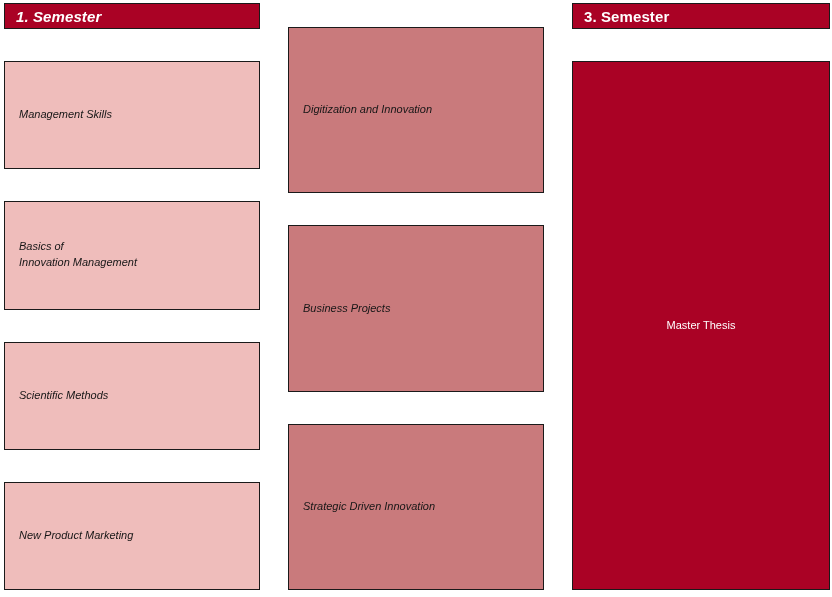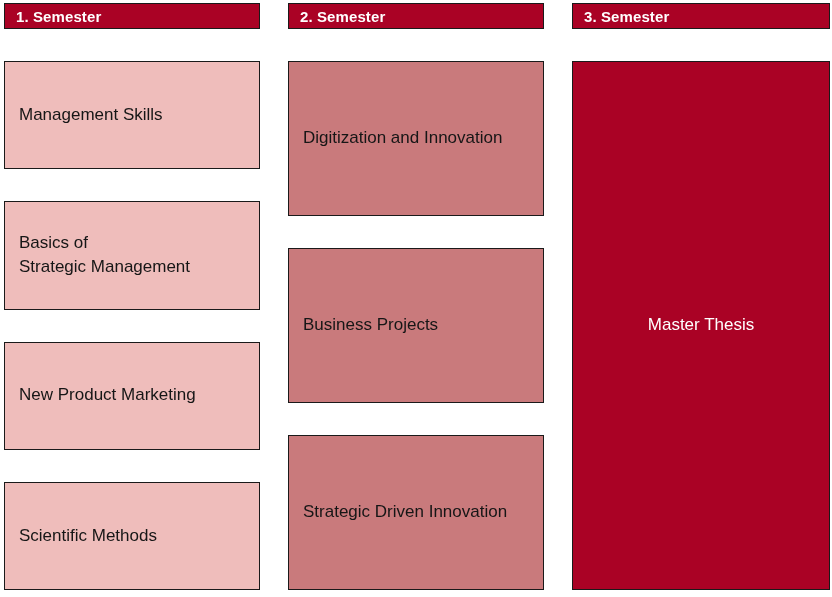--- a/index.html
+++ b/index.html
@@ -27,7 +27,7 @@
     flex-direction: column;
     gap: 8px;
   }
-  .col-1, .col-2 { width: 256px; }
+  .col-1, .col-2 { width: 256px; font-style: italic; }
   .col-3 { width: 256px; flex: 1 1 auto; }
 
   .semester-header {

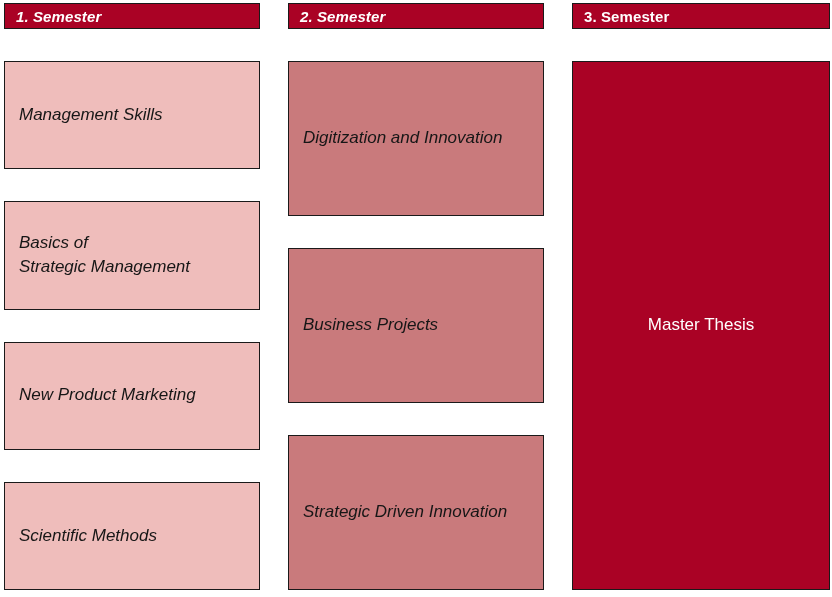--- a/index.html
+++ b/index.html
@@ -93,7 +93,6 @@
   </div>
 
   <div class="column col-2">
-    <div class="semester-header">2. Semester</div>
     <div class="course-list">
       <div class="course-box tone-mid">Digitization and Innovation</div>
       <div class="course-box tone-mid">Business Projects</div>

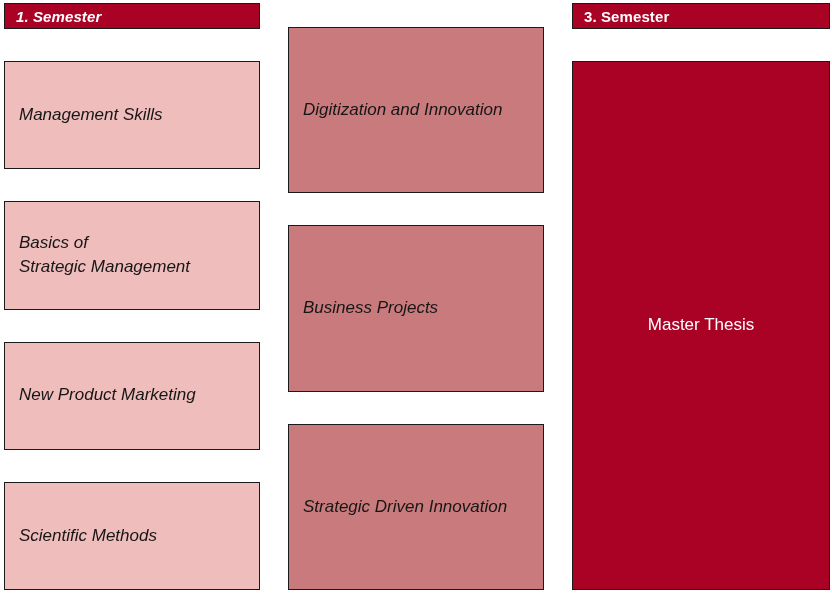--- a/index.html
+++ b/index.html
@@ -58,7 +58,7 @@
     display: flex;
     align-items: center;
     padding: 0 14px;
-    font-size: 17px;
+    font-size: 11px;
     color: #161616;
     line-height: 1.45;
     flex: 1 1 0;

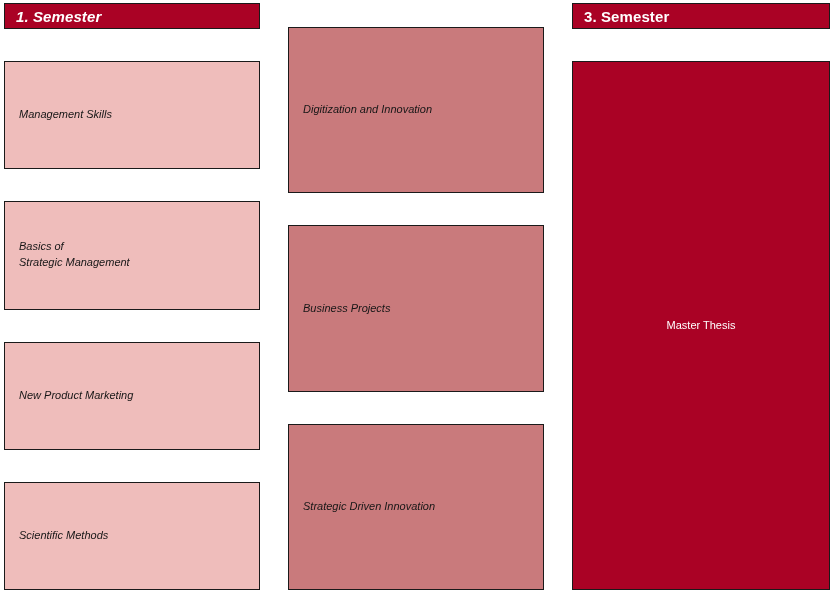--- a/index.html
+++ b/index.html
@@ -86,7 +86,7 @@
     <div class="course-list">
       <div class="course-box tone-light">Management Skills</div>
       <div class="course-box tone-light">Basics of
-Strategic Management</div>
+Innovation Management</div>
       <div class="course-box tone-light">New Product Marketing</div>
       <div class="course-box tone-light">Scientific Methods</div>
     </div>

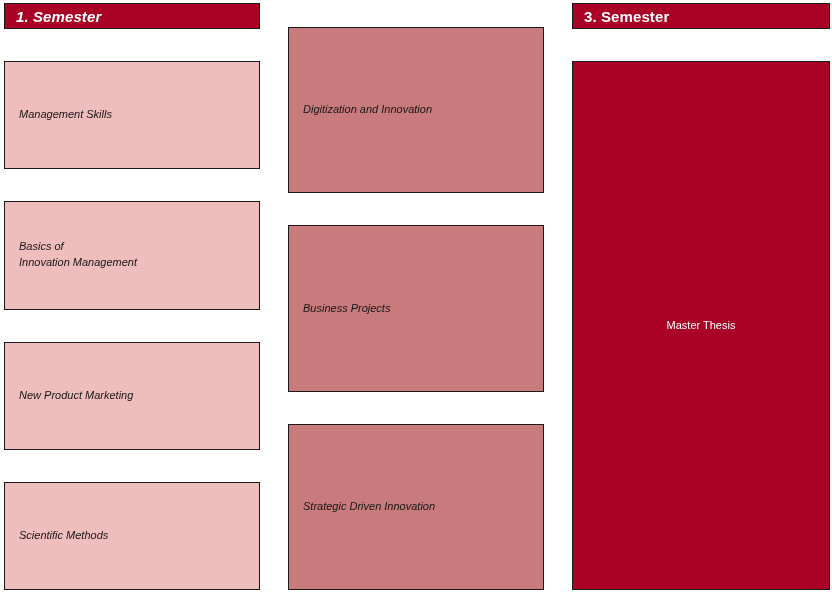--- a/index.html
+++ b/index.html
@@ -87,8 +87,8 @@
       <div class="course-box tone-light">Management Skills</div>
       <div class="course-box tone-light">Basics of
 Innovation Management</div>
+      <div class="course-box tone-light">Scientific Methods</div>
       <div class="course-box tone-light">New Product Marketing</div>
-      <div class="course-box tone-light">Scientific Methods</div>
     </div>
   </div>
 

